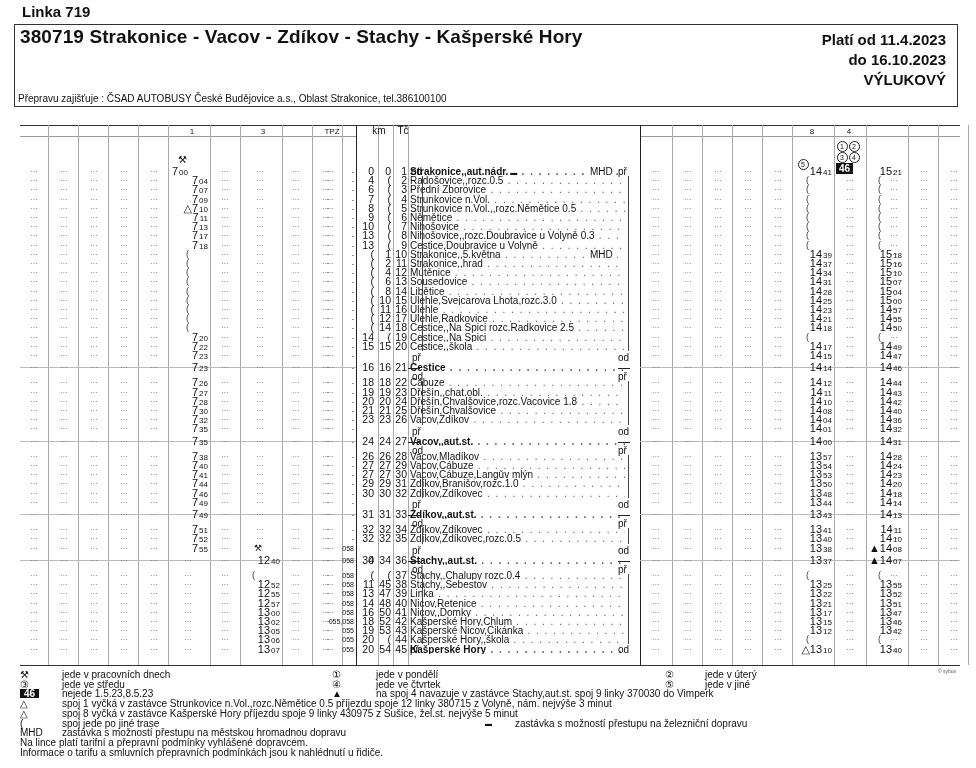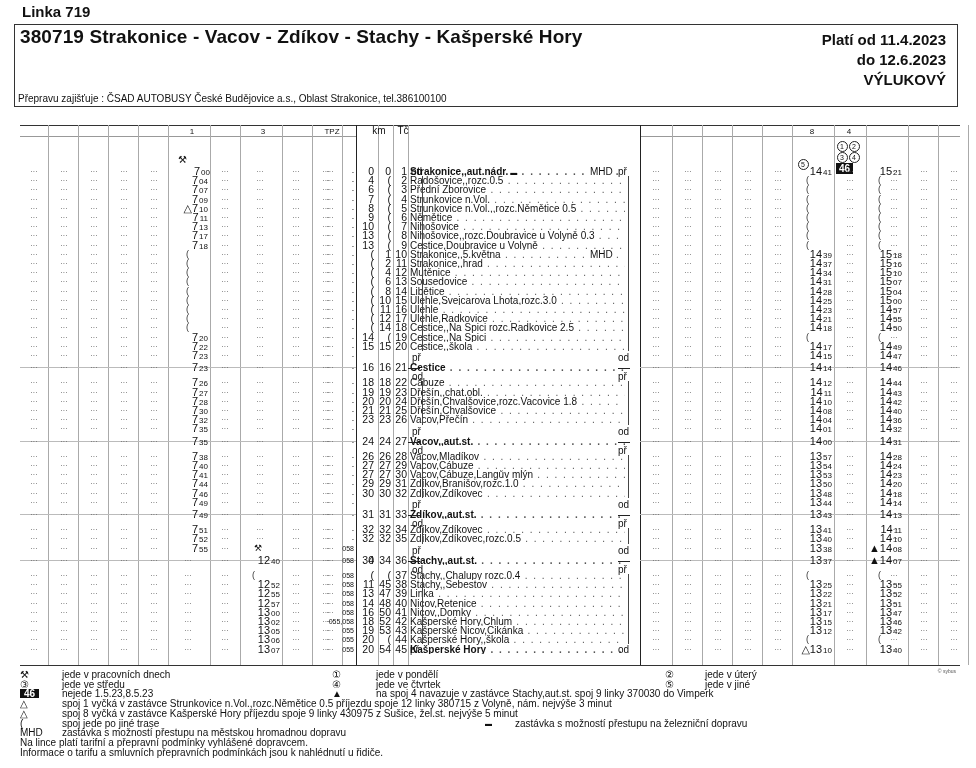--- a/index.html
+++ b/index.html
@@ -43,7 +43,7 @@
 <div id="title" class="abs">380719  Strakonice - Vacov - Zdíkov - Stachy - Kašperské Hory</div>
 <div id="valid" class="abs">
   <div>Platí od 11.4.2023</div>
-  <div>do 12.6.2023</div>
+  <div>do 16.10.2023</div>
   <div>VÝLUKOVÝ</div>
 </div>
 <div id="operator" class="abs">Přepravu zajišťuje   : ČSAD AUTOBUSY České Budějovice a.s., Oblast Strakonice, tel.386100100</div>

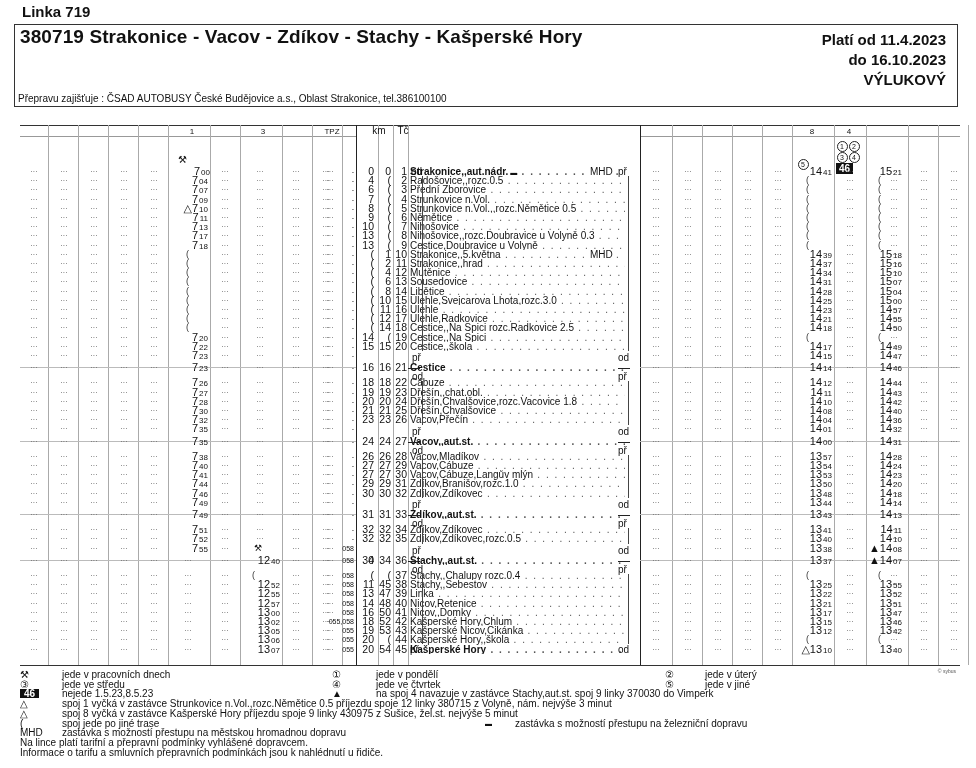--- a/index.html
+++ b/index.html
@@ -105,7 +105,7 @@
     <div class="cell dots" style="left: 62px; top: 42px;">···</div>
     <div class="cell dots" style="left: 92px; top: 42px;">···</div>
     <div class="cell dots" style="left: 122px; top: 42px;">···</div>
-    <div class="cell time" style="left: 150px; top: 42px; width: 40px;">7<small>00</small></div>
+    <div class="cell time" style="left: 150px; top: 42px; width: 18px;">7<small>00</small></div>
     <div class="cell dots" style="left: 193px; top: 42px;">···</div>
     <div class="cell dots" style="left: 228px; top: 42px;">···</div>
     <div class="cell dots" style="left: 264px; top: 42px;">···</div>

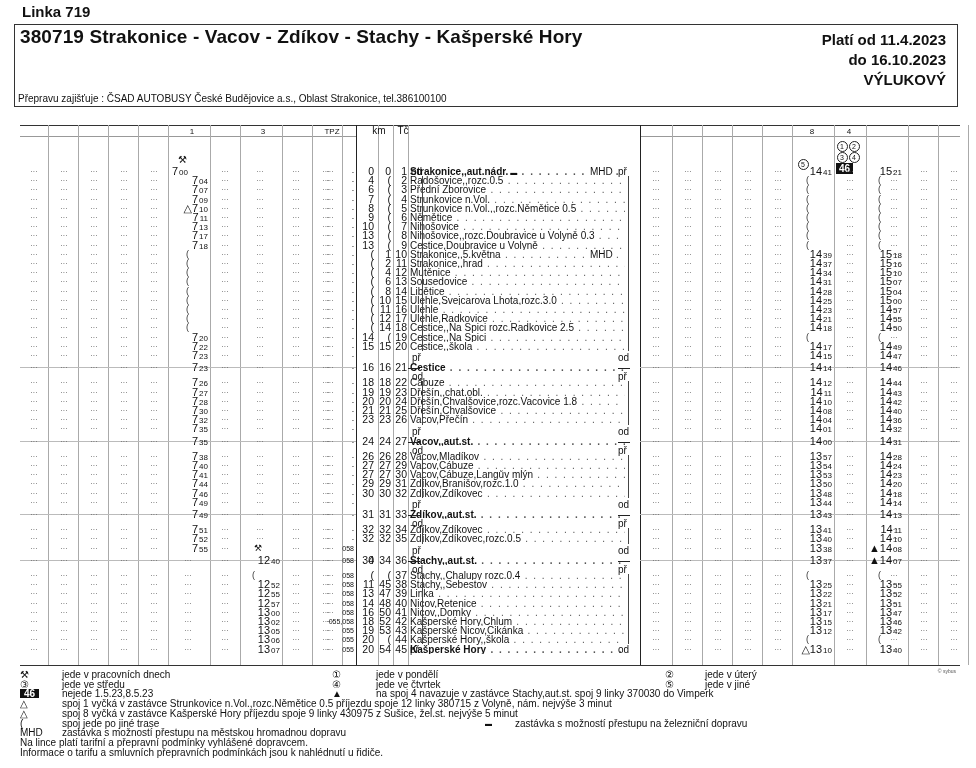--- a/index.html
+++ b/index.html
@@ -841,7 +841,7 @@
     <div class="cell km" style="left: 340px; top: 290.2px;">23</div>
     <div class="cell km" style="left: 357px; top: 290.2px;">23</div>
     <div class="cell km" style="left: 373px; top: 290.2px;">26</div>
-    <div class="cell stop" style="left: 390px; top: 290.2px; width: 215px; overflow: hidden;"><span>Vacov,Přečín</span><span class="leader"> . . . . . . . . . . . . . . . . . . . . . . . . .</span></div>
+    <div class="cell stop" style="left: 390px; top: 290.2px; width: 215px; overflow: hidden;"><span>Vacov,Zdíkov</span><span class="leader"> . . . . . . . . . . . . . . . . . . . . . . . . .</span></div>
     <div class="cell dots" style="left: 624px; top: 290.2px;">···</div>
     <div class="cell dots" style="left: 656px; top: 290.2px;">···</div>
     <div class="cell dots" style="left: 686px; top: 290.2px;">···</div>

